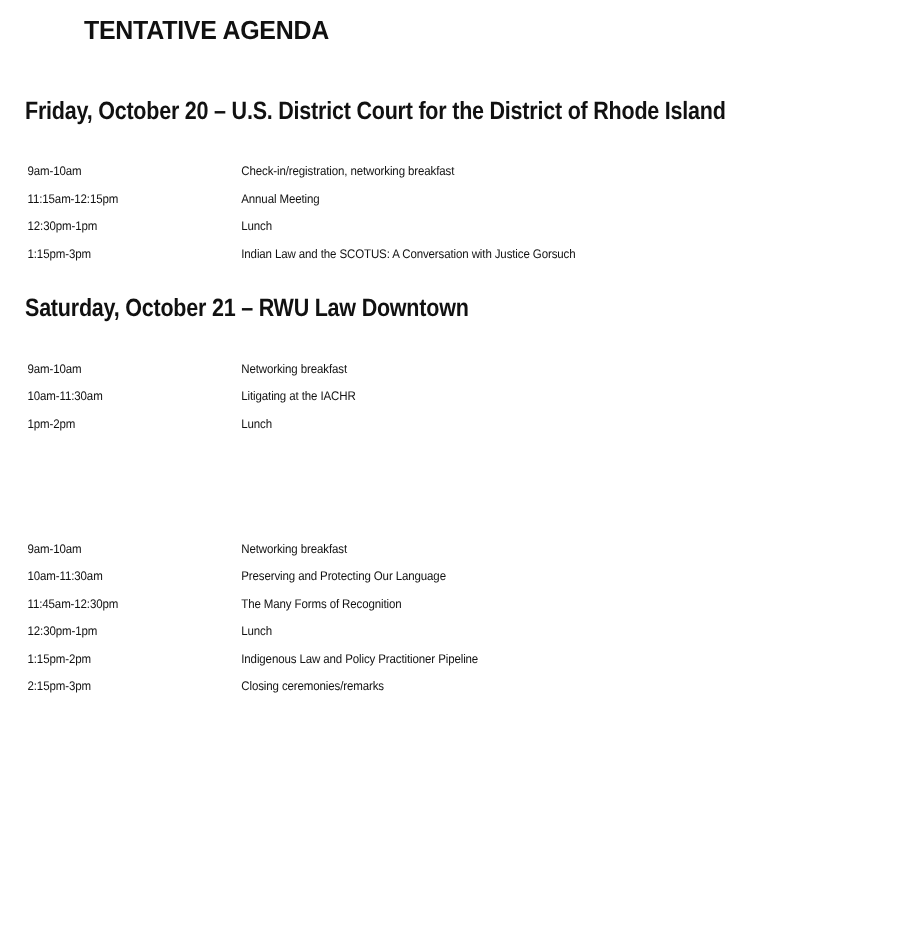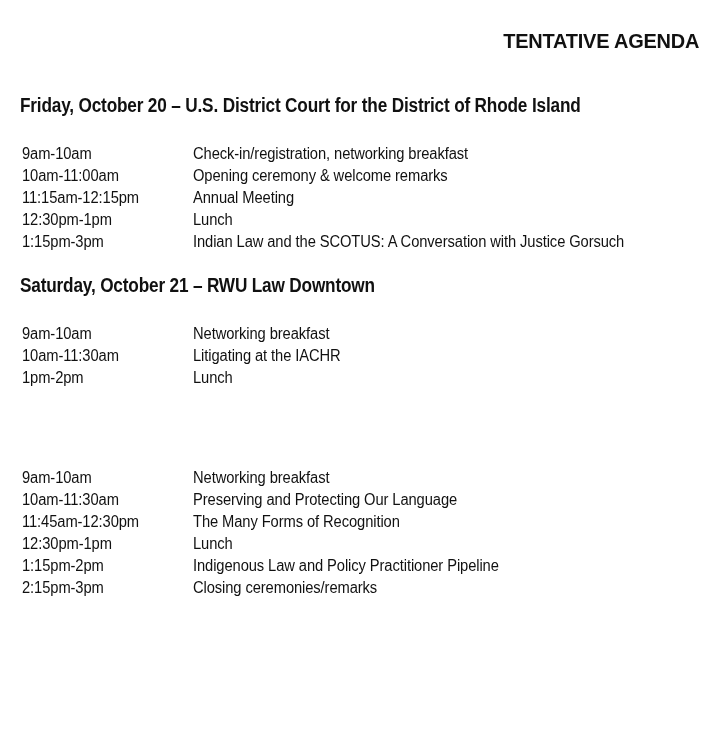--- a/index.html
+++ b/index.html
@@ -19,9 +19,9 @@
     padding-top: 13px;
   }
   .title {
-    margin: 16px;
+    margin: 0;
     padding-left: 62px;          
-    text-align: right;
+    text-align: left;
     font-size: 21px;
     font-weight: 700;
     line-height: 24px;

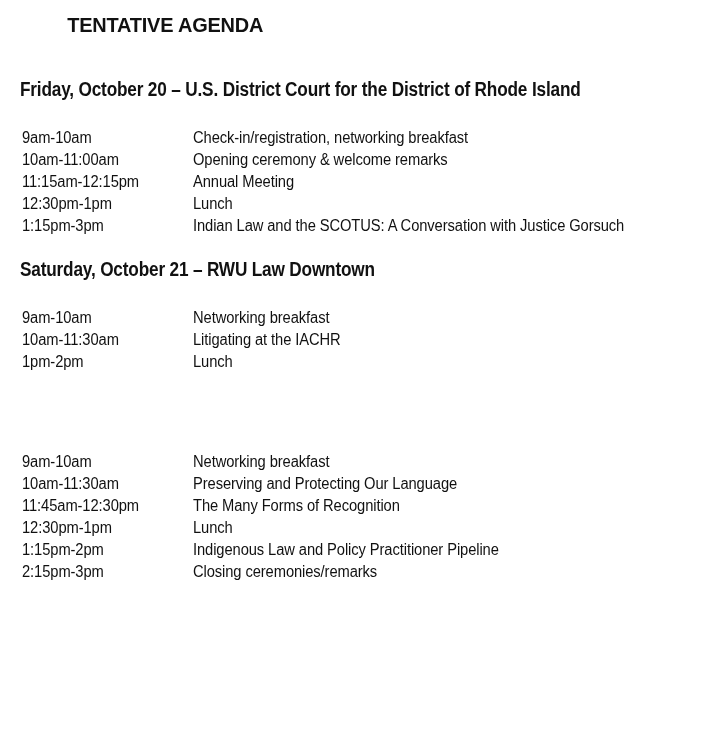--- a/index.html
+++ b/index.html
@@ -57,7 +57,7 @@
   .row {
     display: flex;
     align-items: baseline;
-    font-size: 16px;
+    font-size: 10px;
     line-height: 22px;
     letter-spacing: -0.1px;
   }

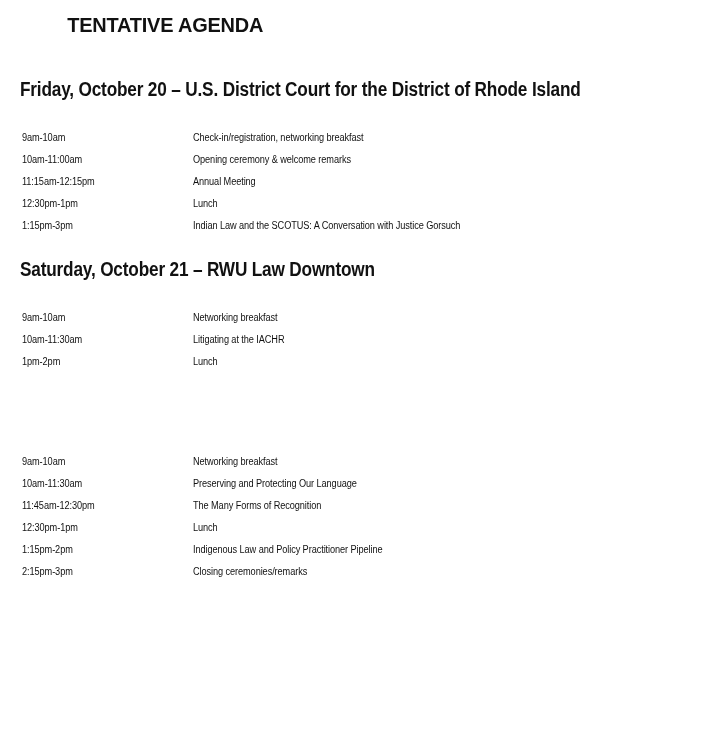--- a/index.html
+++ b/index.html
@@ -93,10 +93,6 @@
     <span class="event">Check-in/registration, networking breakfast</span>
   </div>
 
-  <div class="row">
-    <span class="time">10am-11:00am</span>
-    <span class="event">Opening ceremony &amp; welcome remarks</span>
-  </div>
 
   <div class="row">
     <span class="time">11:15am-12:15pm</span>

